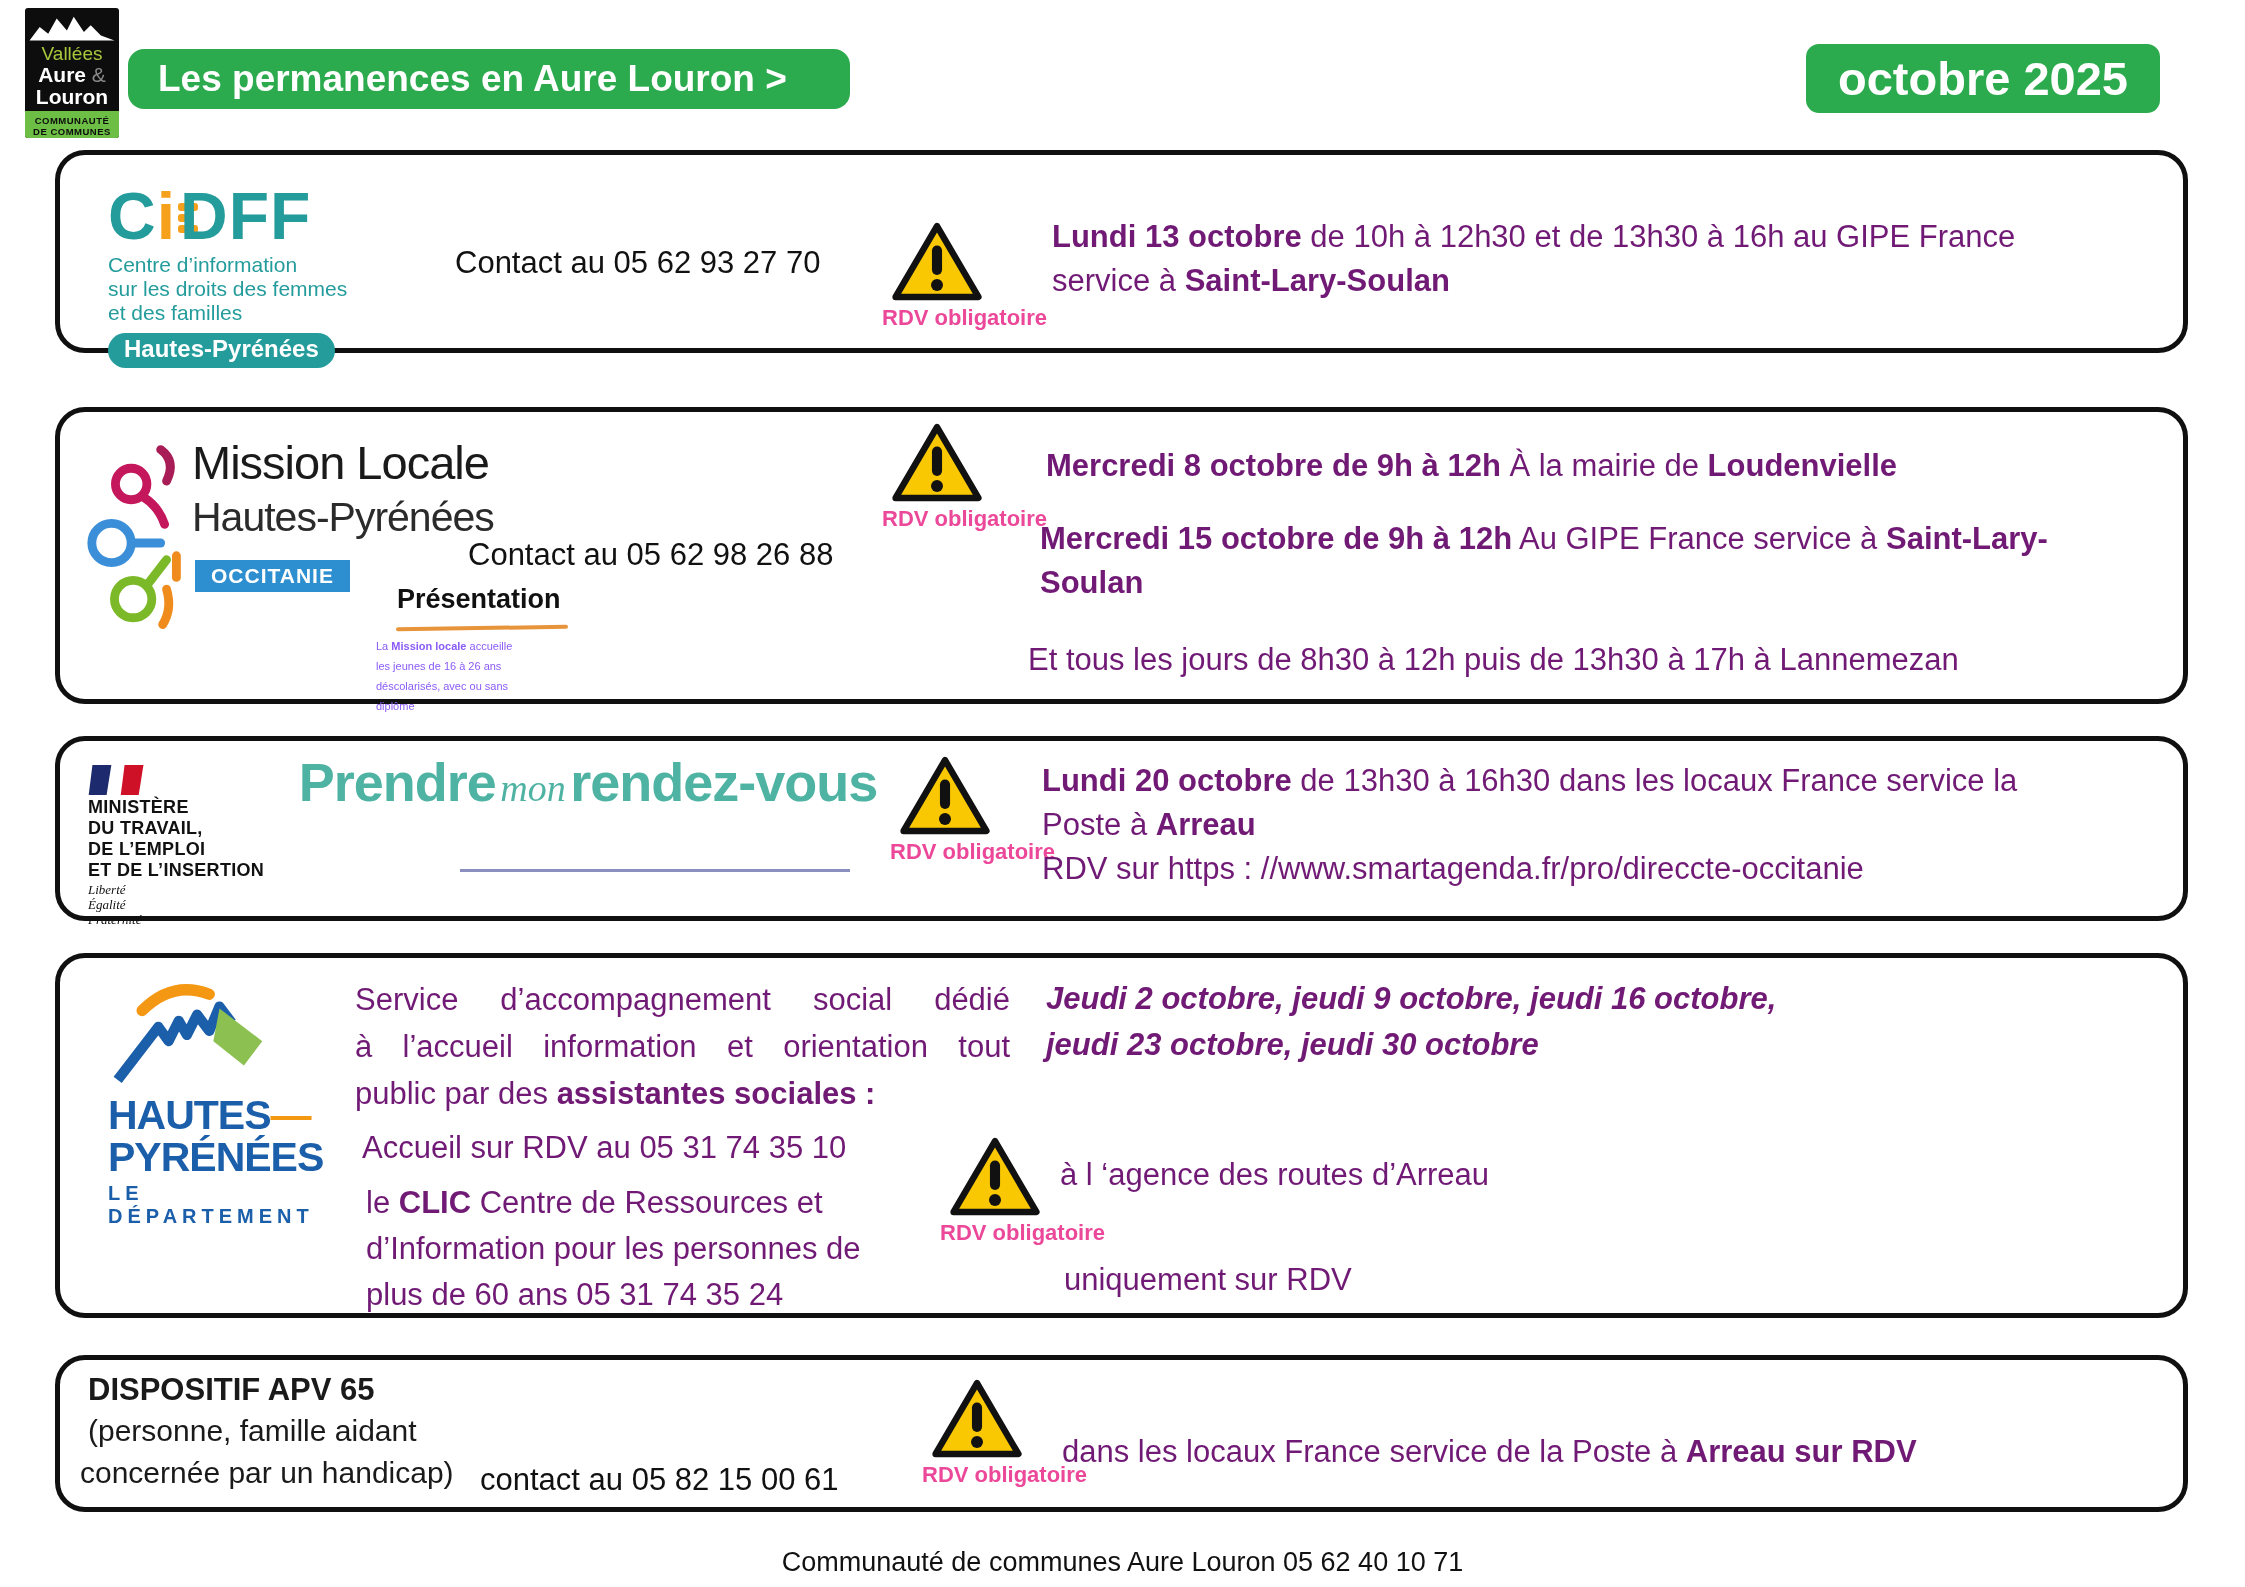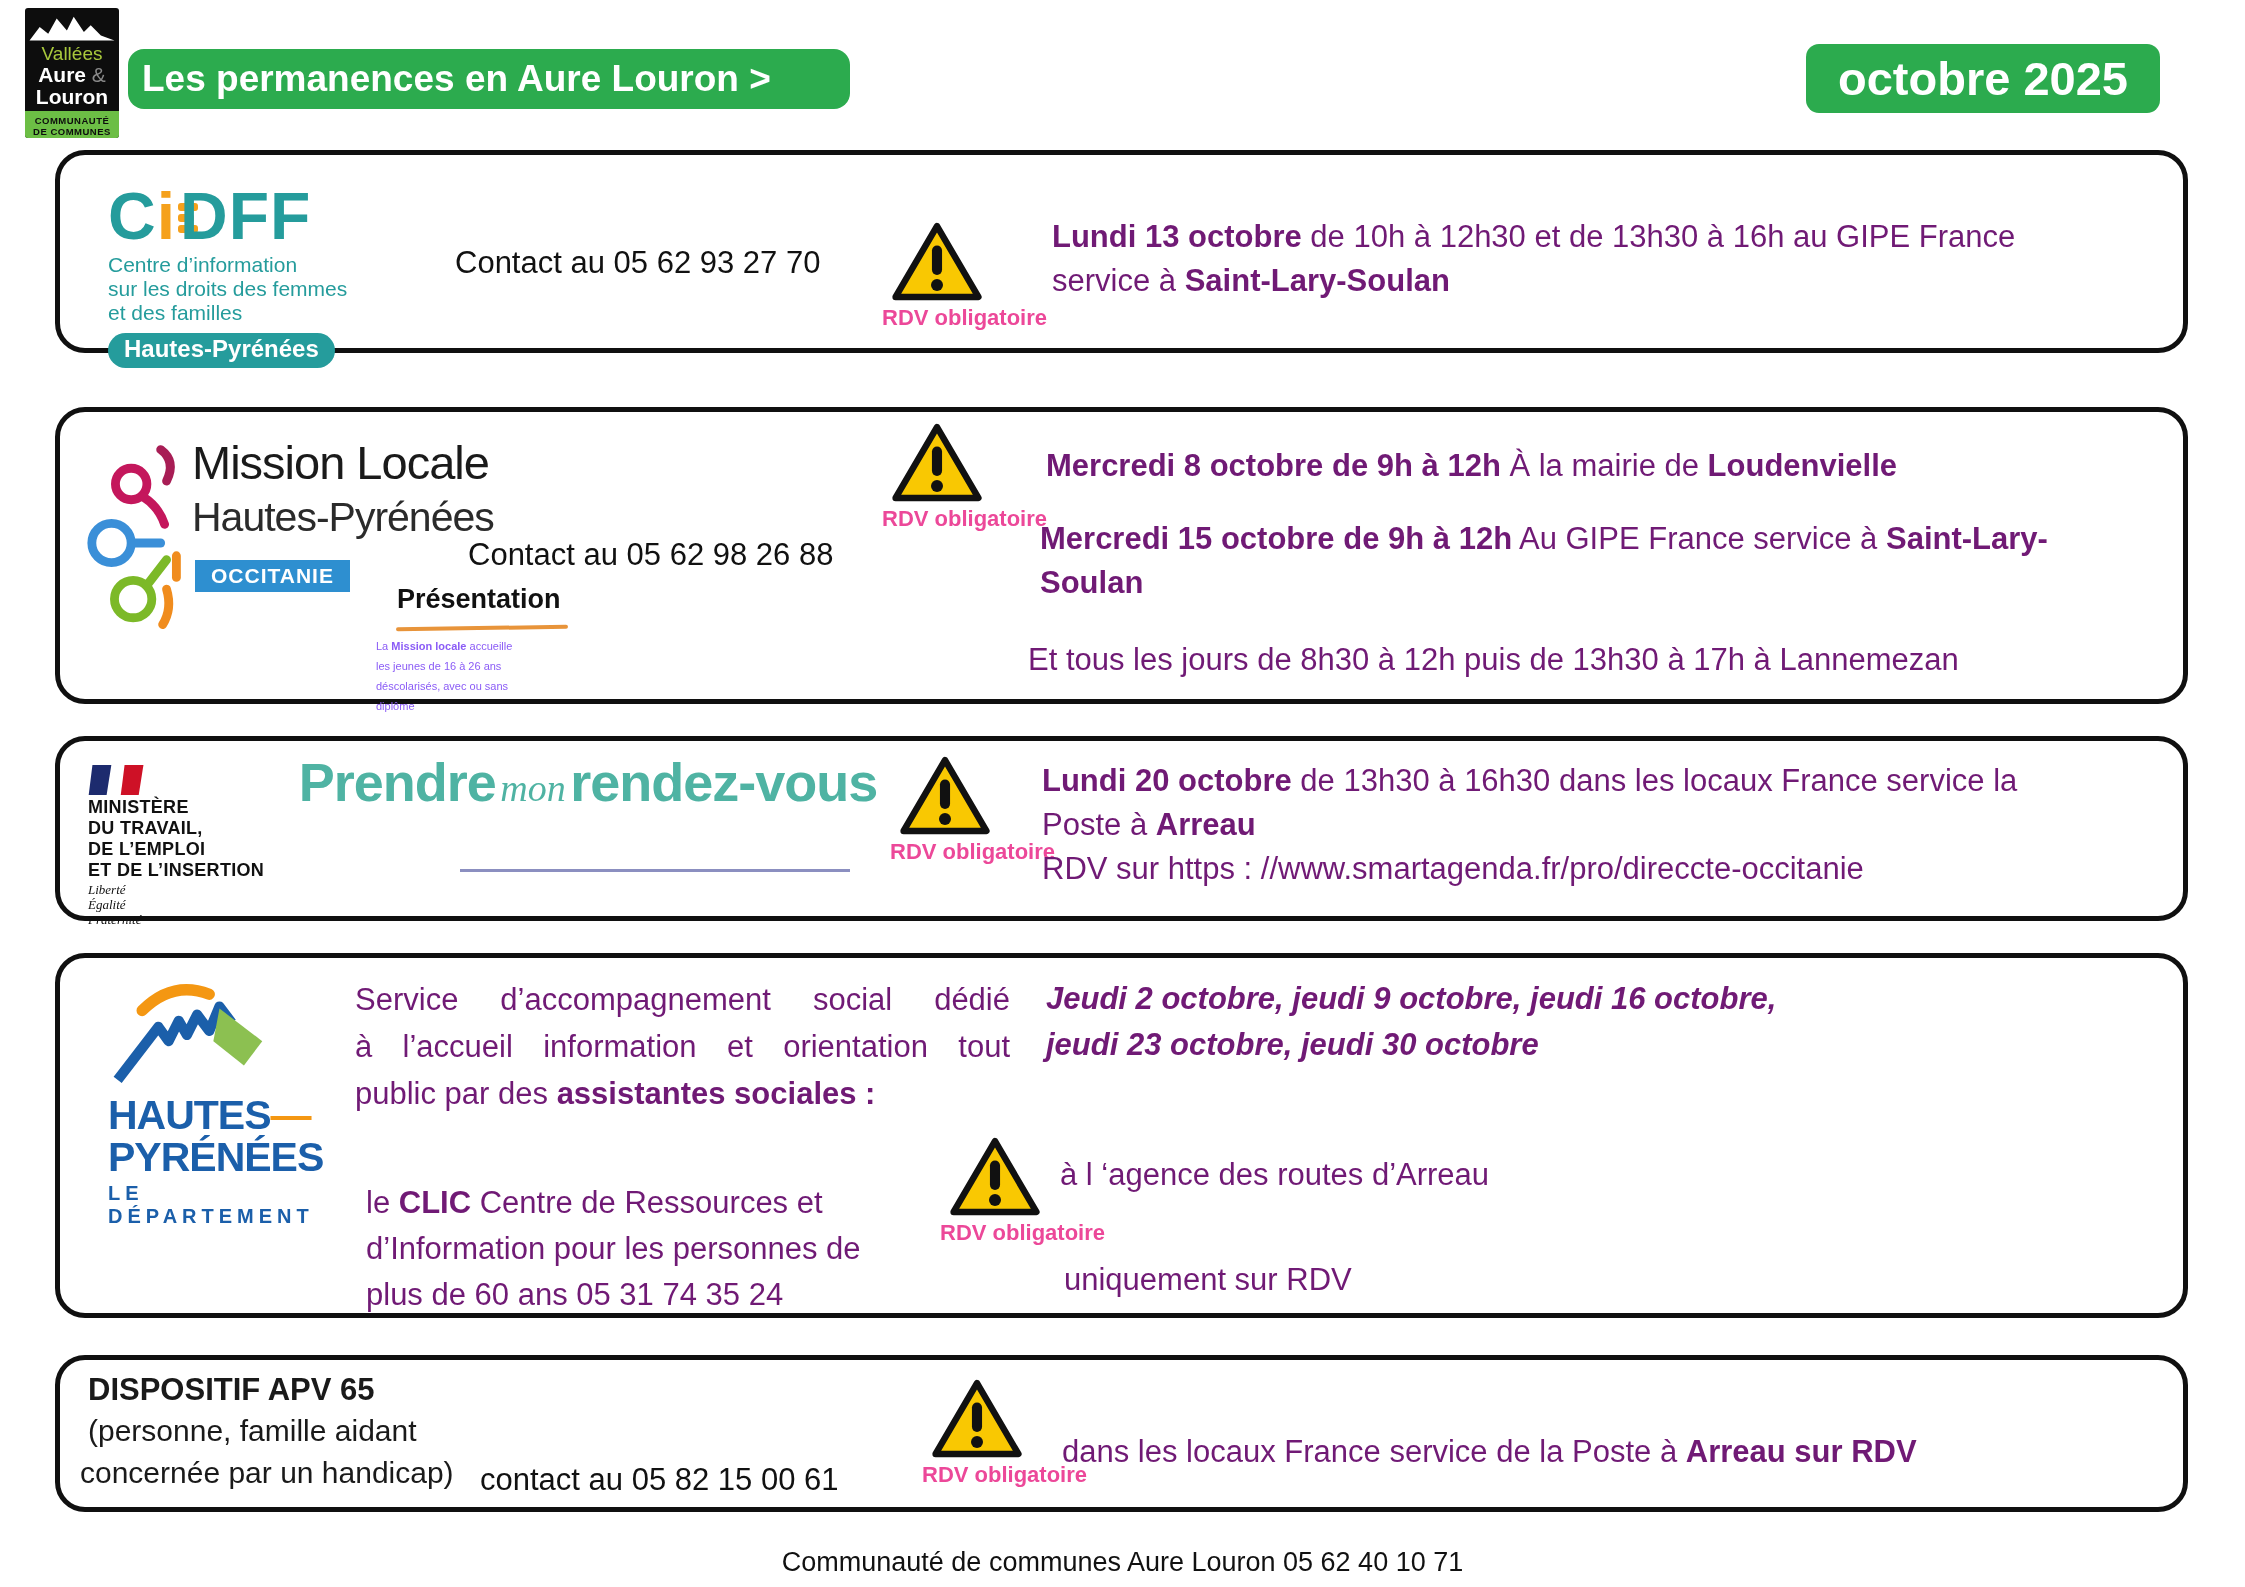--- a/index.html
+++ b/index.html
@@ -23,7 +23,7 @@
     font-weight:700;font-size:9.5px;line-height:11px;text-align:center;padding-top:4px;box-sizing:border-box;
     border-radius:0 0 3px 3px;letter-spacing:.5px;}
   .title-pill{left:128px;top:49px;width:722px;height:60px;background:#2cab4e;border-radius:16px;
-    color:#ffffff;font-weight:700;font-size:37px;line-height:60px;padding-left:14px;box-sizing:border-box;
+    color:#ffffff;font-weight:700;font-size:37px;line-height:60px;padding-left:30px;box-sizing:border-box;
     white-space:nowrap;}
   .date-badge{left:1806px;top:44px;width:354px;height:69px;background:#2cab4e;border-radius:13px;
     color:#ffffff;font-weight:700;font-size:47px;line-height:69px;text-align:center;white-space:nowrap;}

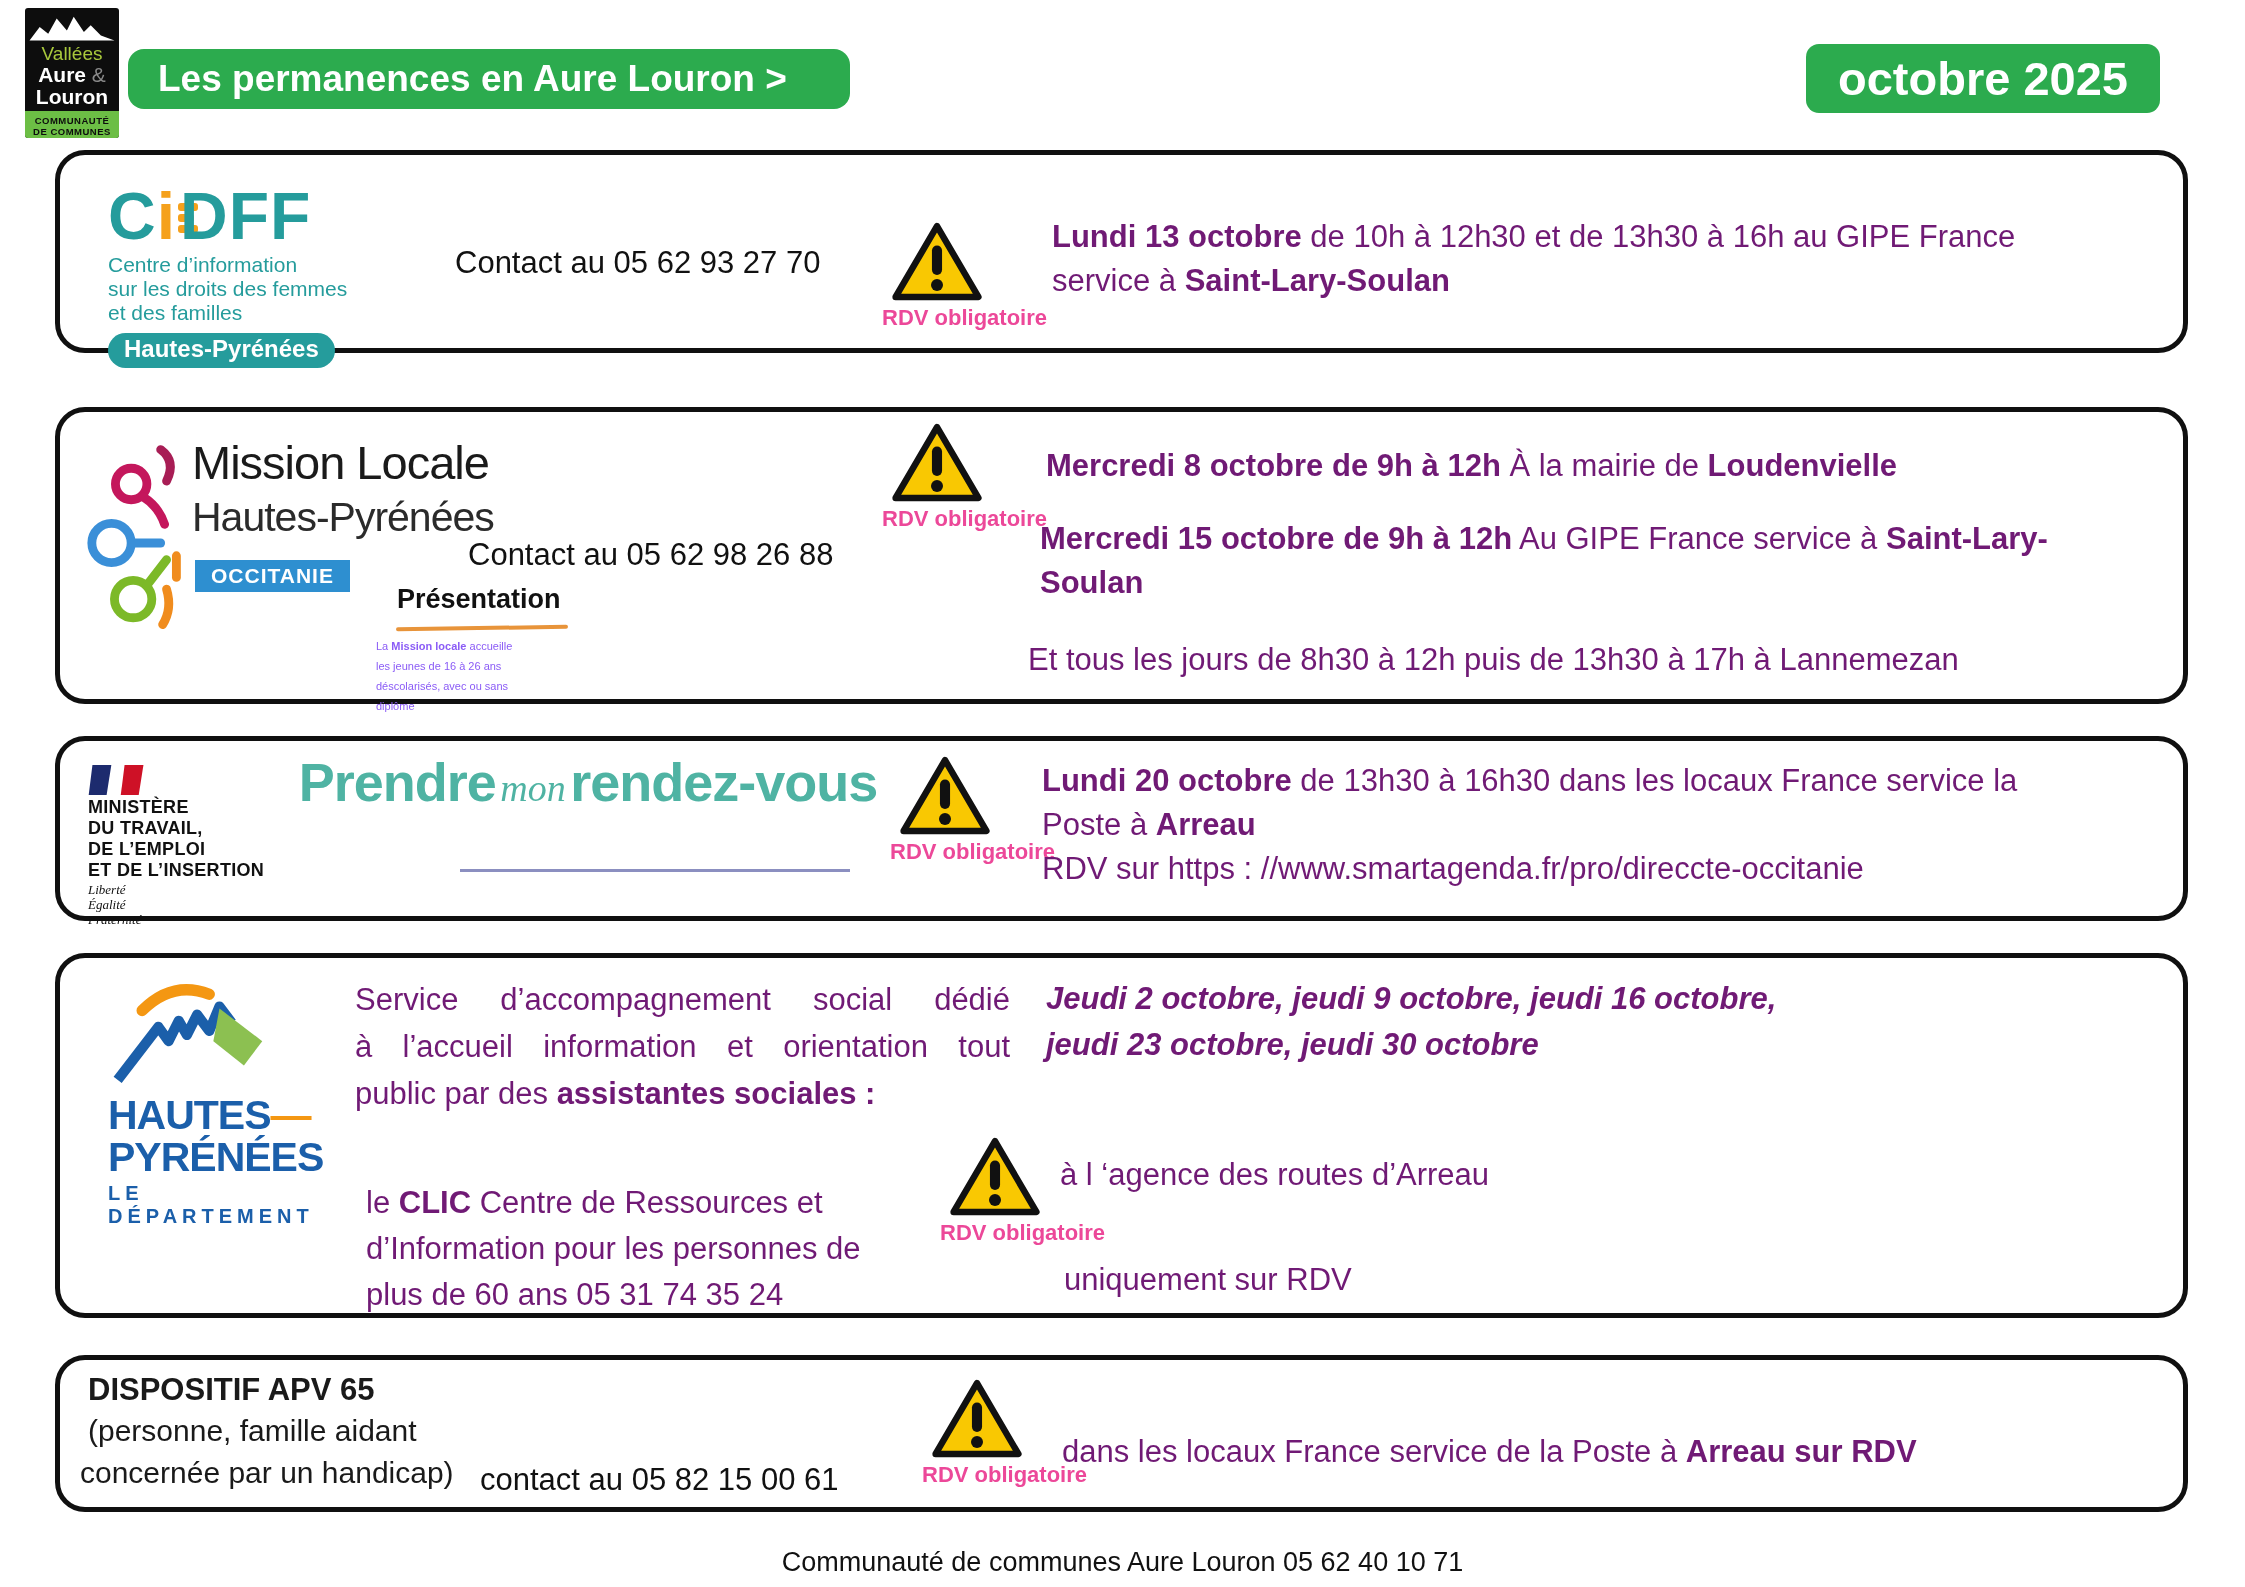--- a/index.html
+++ b/index.html
@@ -227,6 +227,7 @@
     <div class="just"><span>à l’accueil information et orientation tout</span></div>
     <div><span>public par des </span><span class="b">assistantes sociales :</span></div>
   </div>
+  <div class="abs body-text" style="left:302px;top:168px;">Accueil sur RDV au 05 31 74 35 10</div>
   <div class="abs body-text" style="left:306px;top:222px;width:660px;line-height:46px;">
     <div><span>le </span><span class="b">CLIC</span><span>  Centre de Ressources et</span></div>
     <div><span>d’Information pour les personnes de</span></div>

